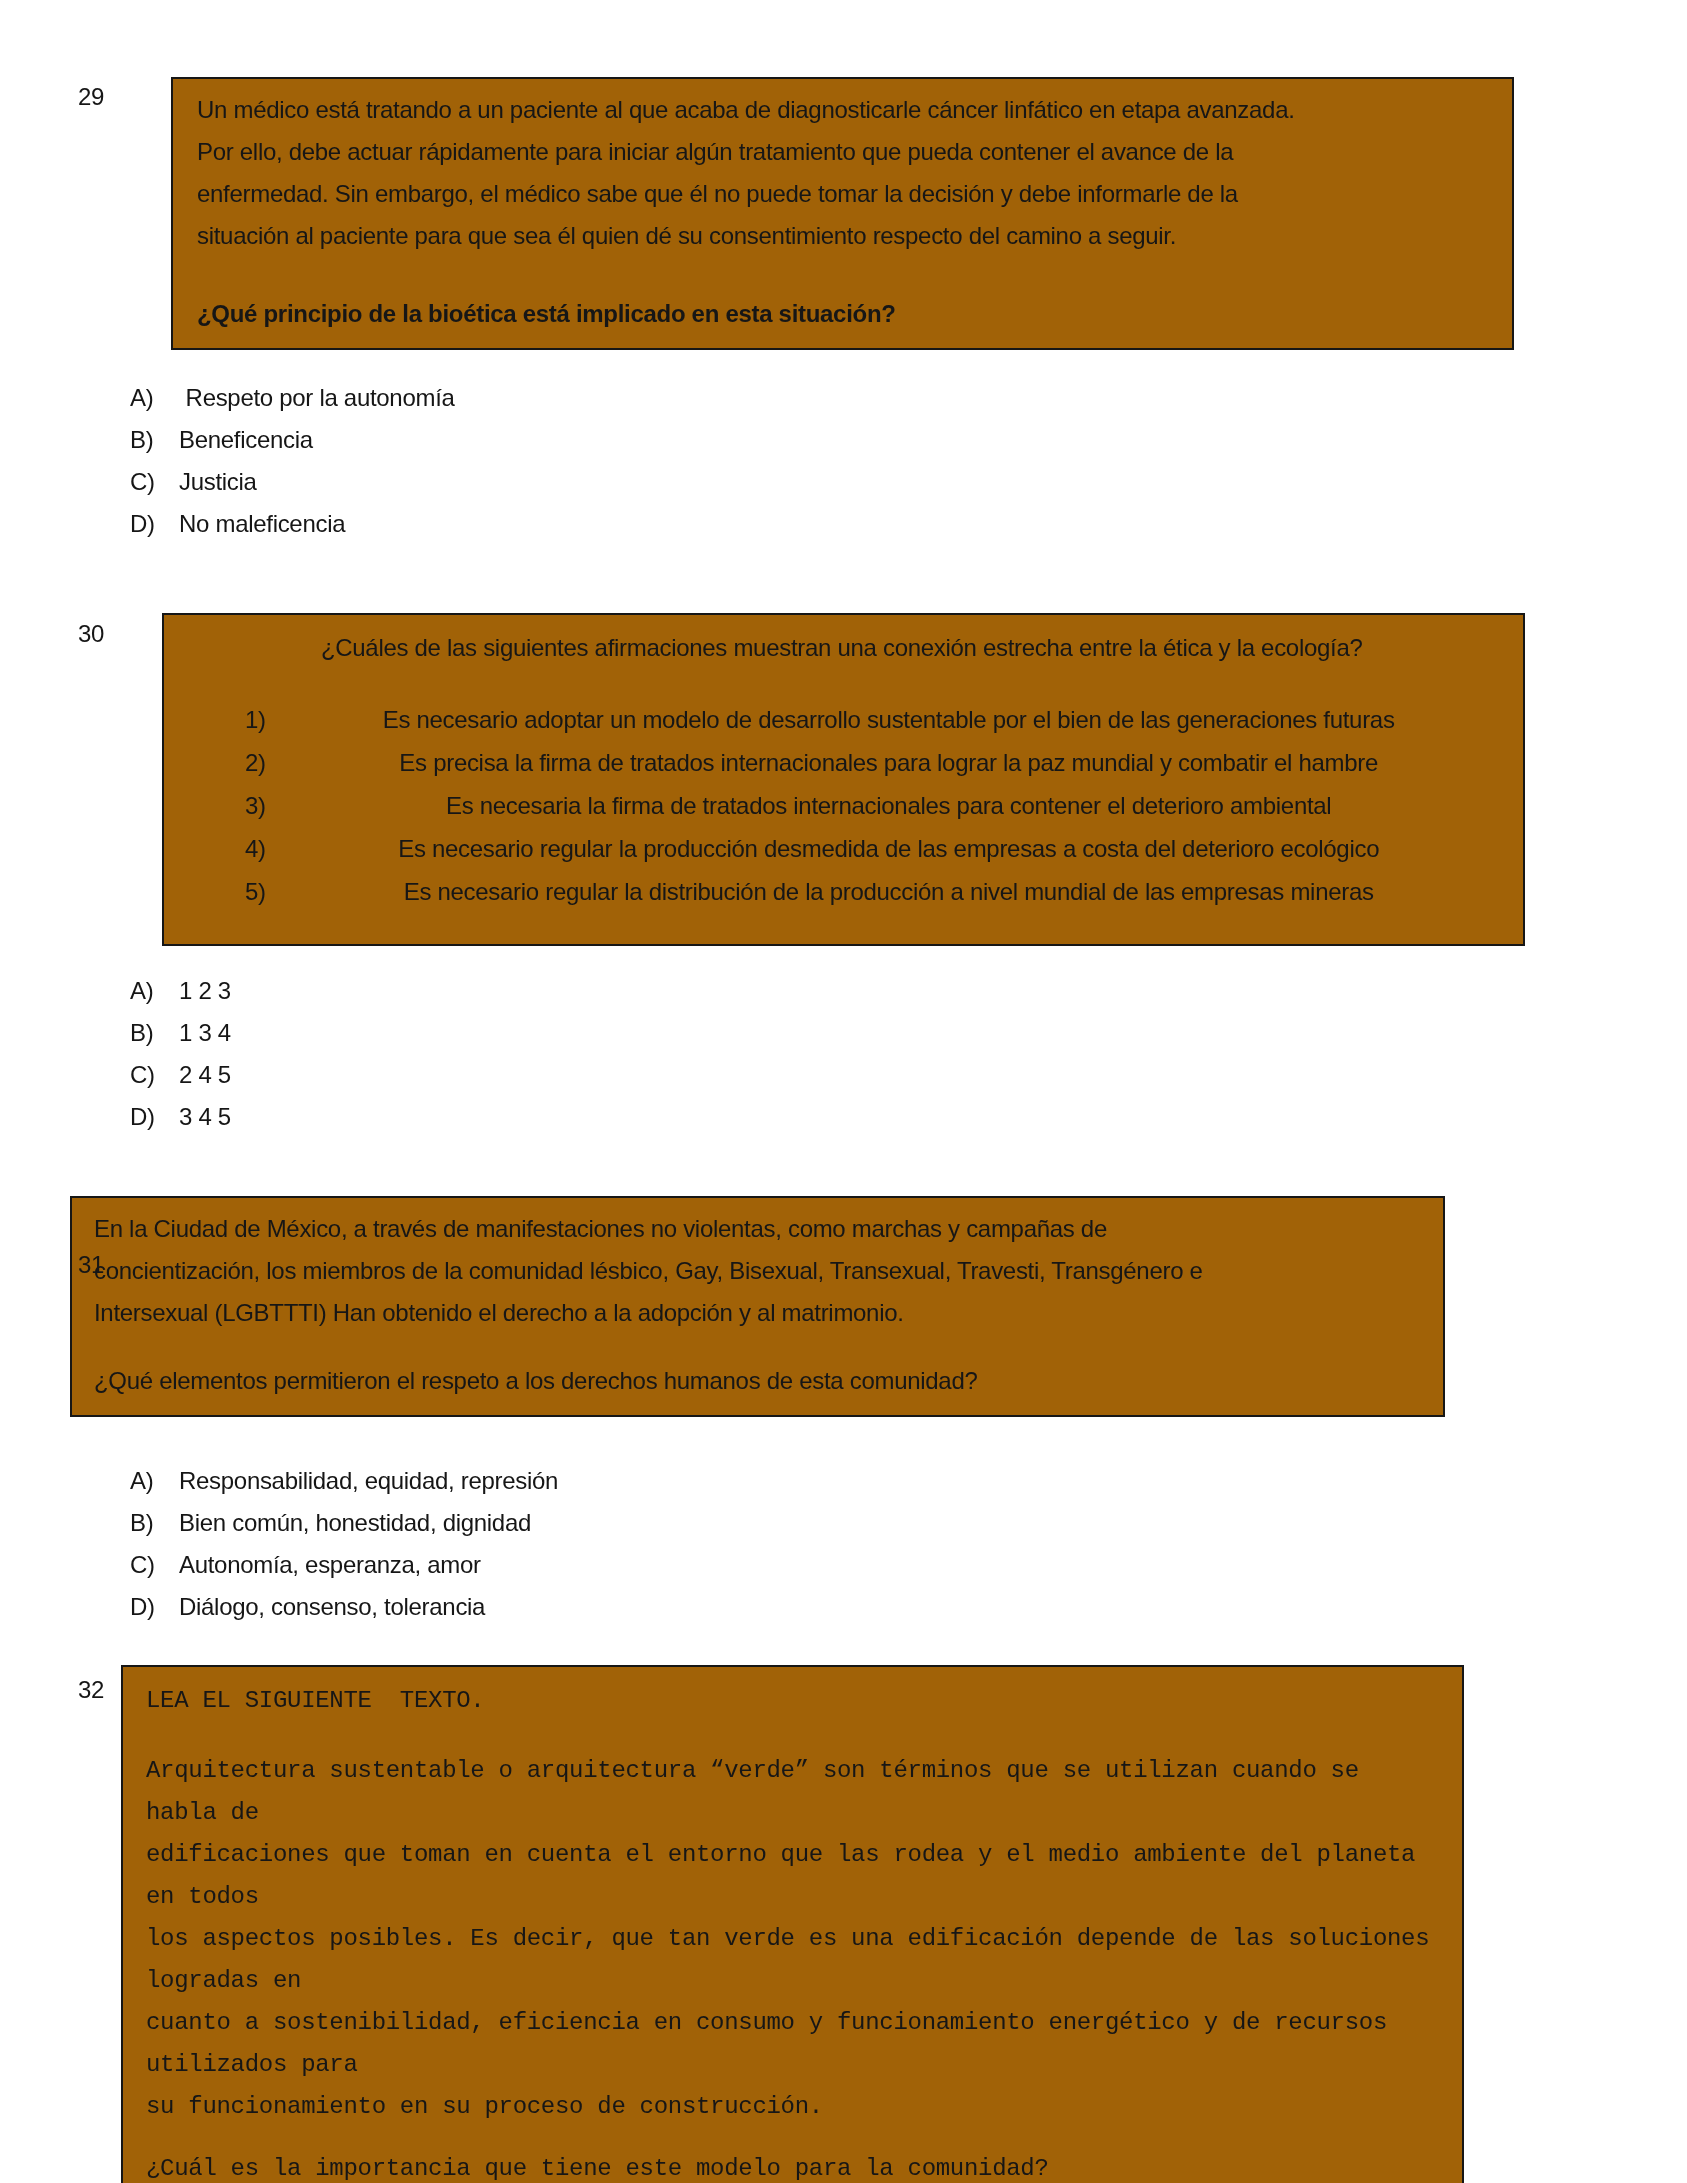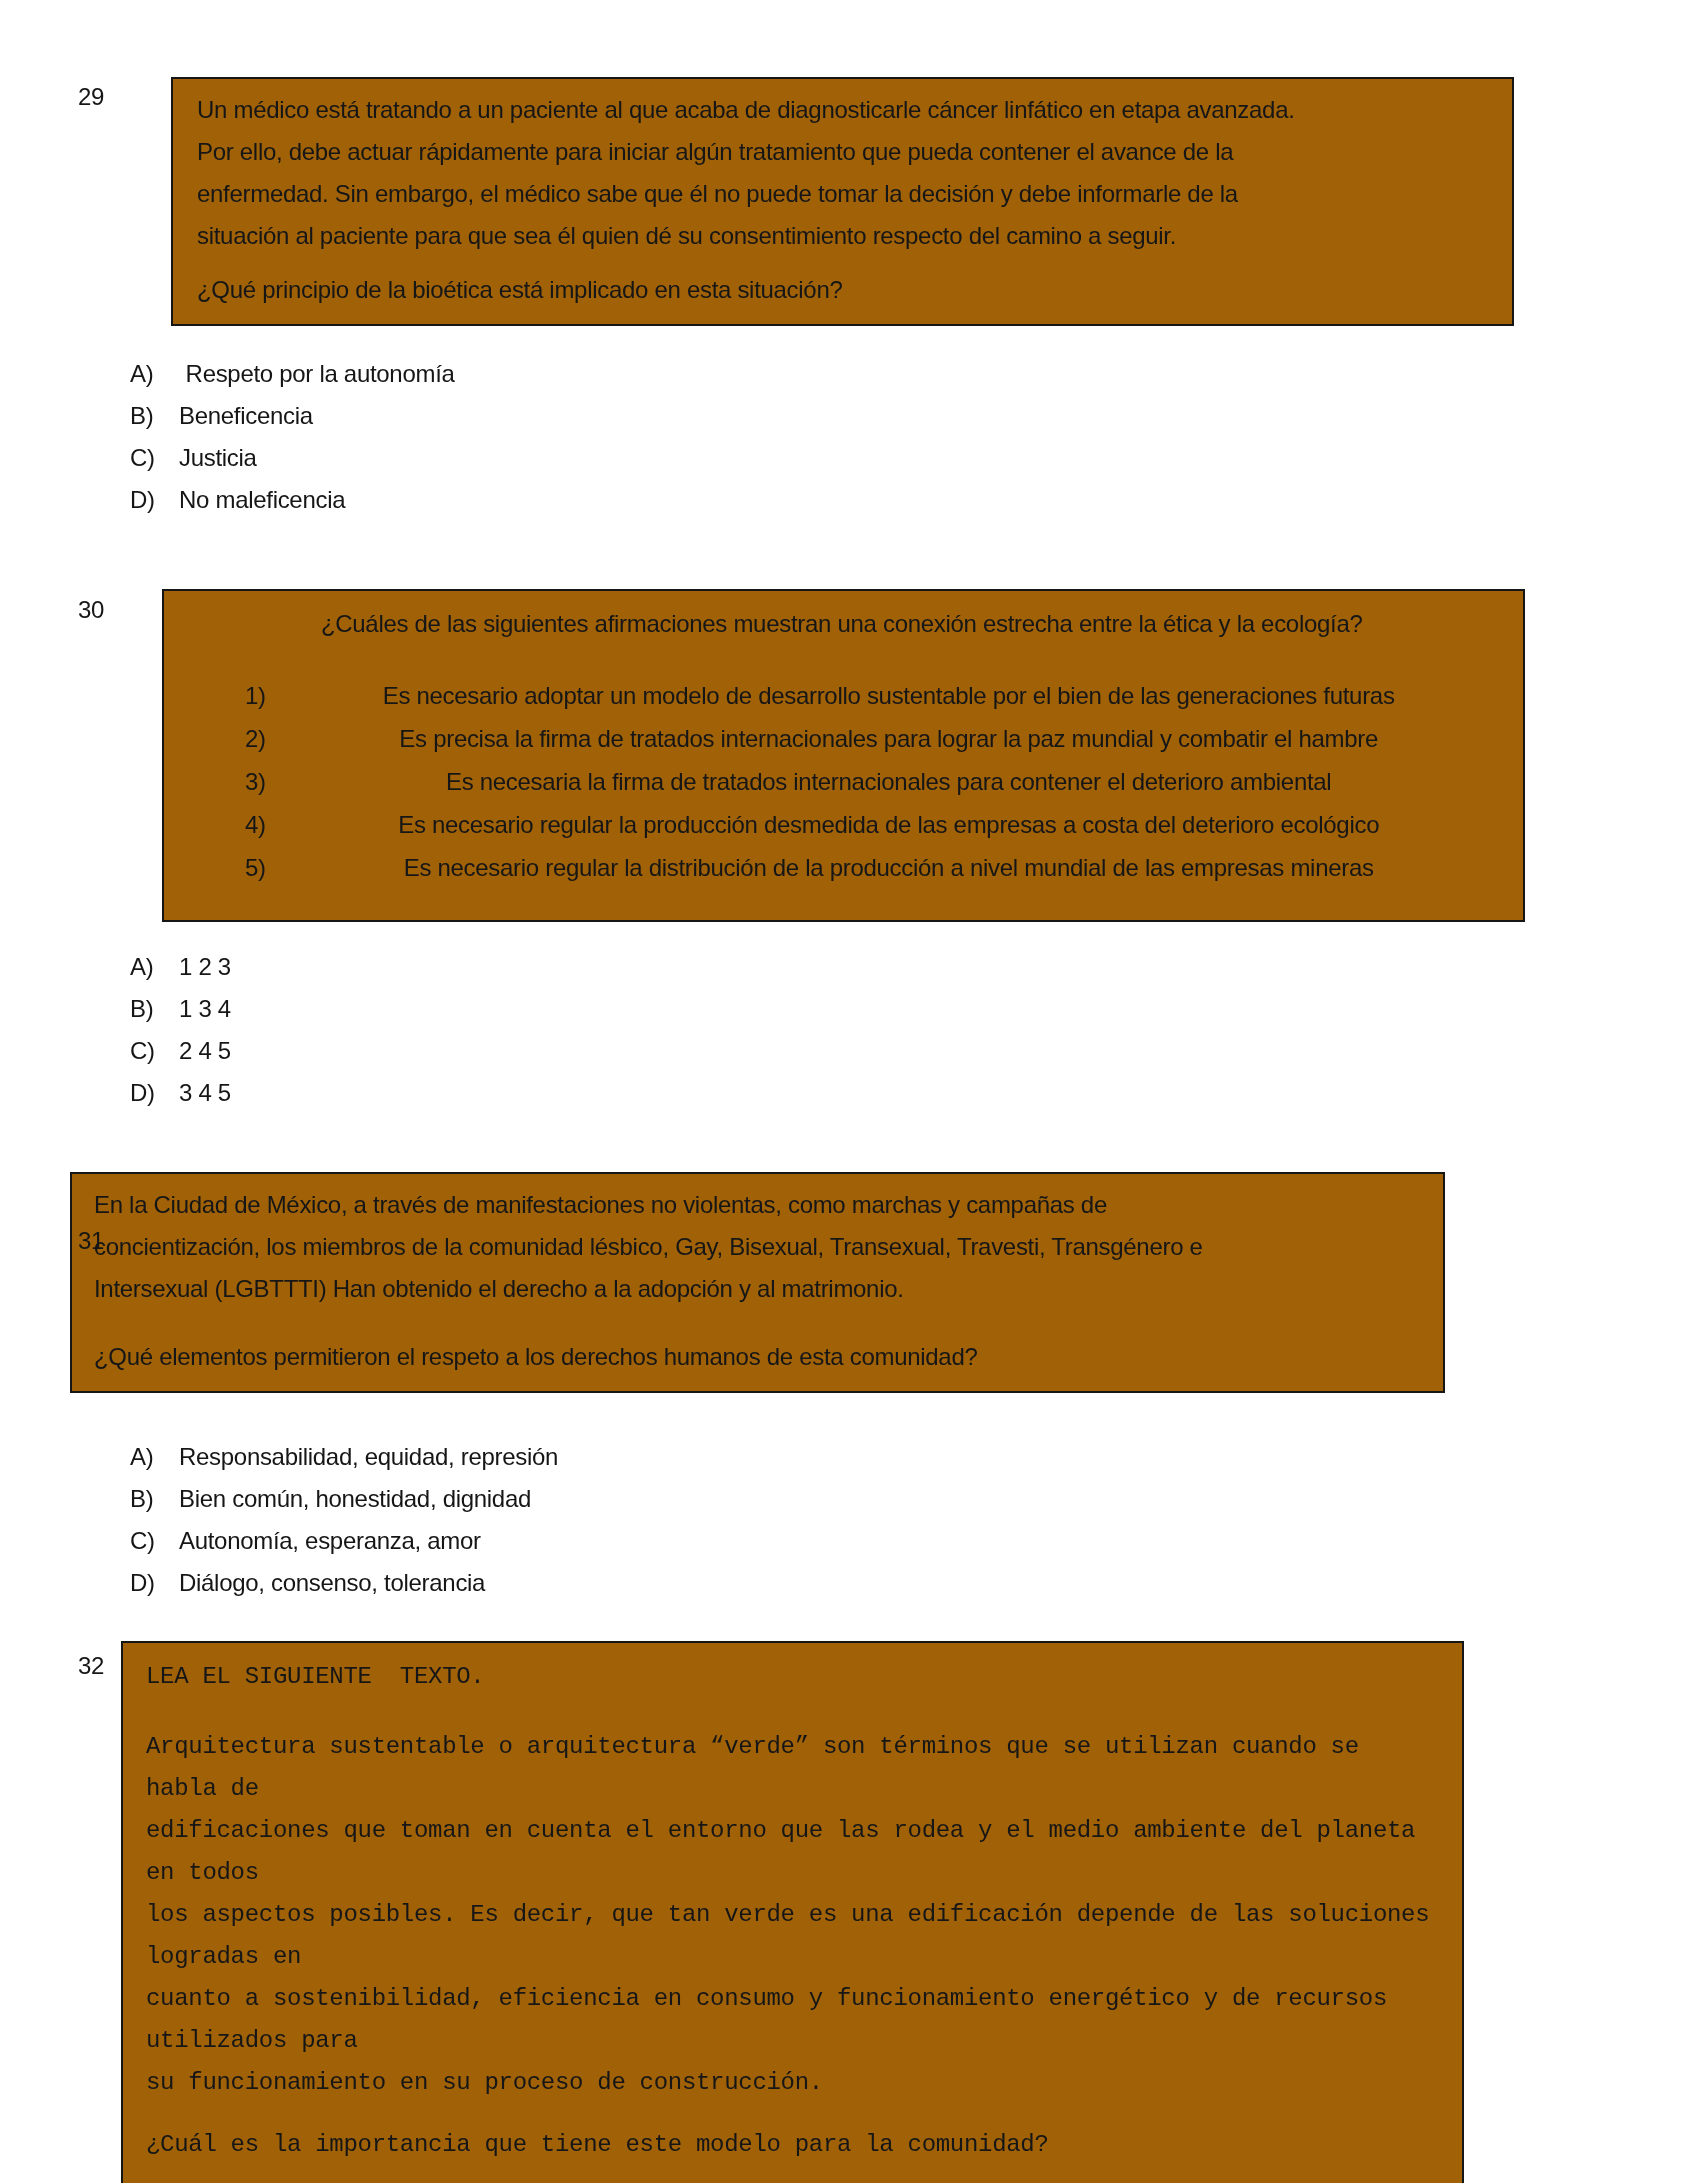--- a/index.html
+++ b/index.html
@@ -85,7 +85,7 @@
 Por ello, debe actuar rápidamente para iniciar algún tratamiento que pueda contener el avance de la
 enfermedad. Sin embargo, el médico sabe que él no puede tomar la decisión y debe informarle de la
 situación al paciente para que sea él quien dé su consentimiento respecto del camino a seguir.</p>
-      <p class="para" style="margin-top: 12px;">¿Qué principio de la bioética está implicado en esta situación?</p>
+      <p class="para" style="margin-top: 36px; font-weight: bold;">¿Qué principio de la bioética está implicado en esta situación?</p>
     </div>
   </section>
   <ul class="options" style="margin-top: 27px;">

